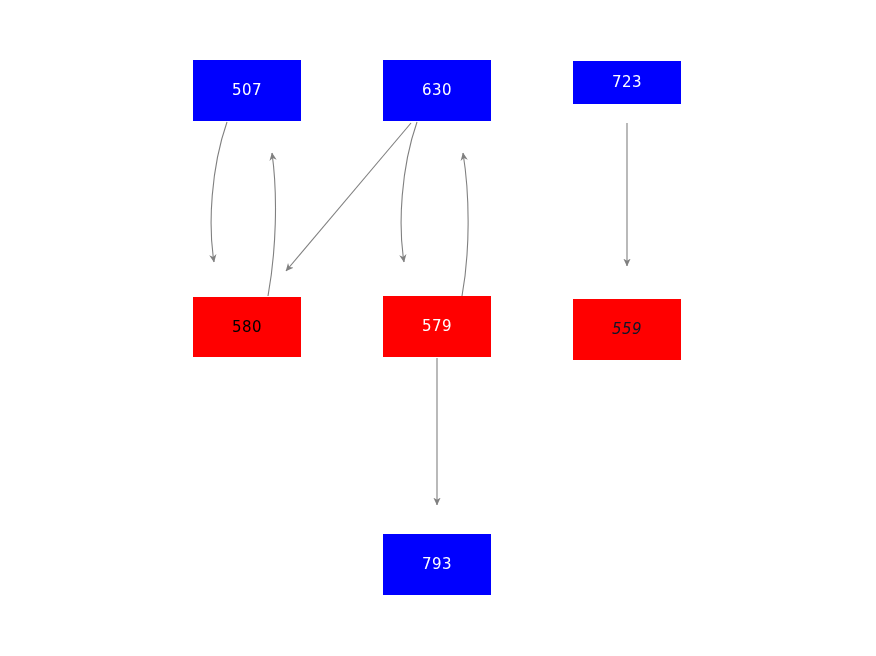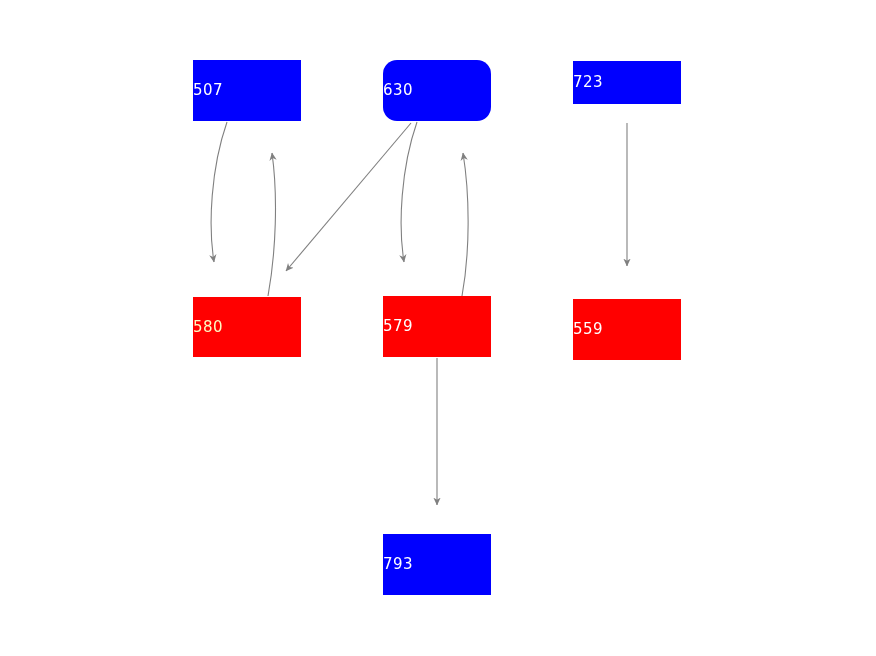--- a/index.html
+++ b/index.html
@@ -27,7 +27,7 @@
     box-sizing: border-box;
     display: flex;
     align-items: center;
-    justify-content: flex-start;
+    justify-content: center;
     color: #ffffff;
     font-size: 15px;
     font-family: "DejaVu Sans", sans-serif;

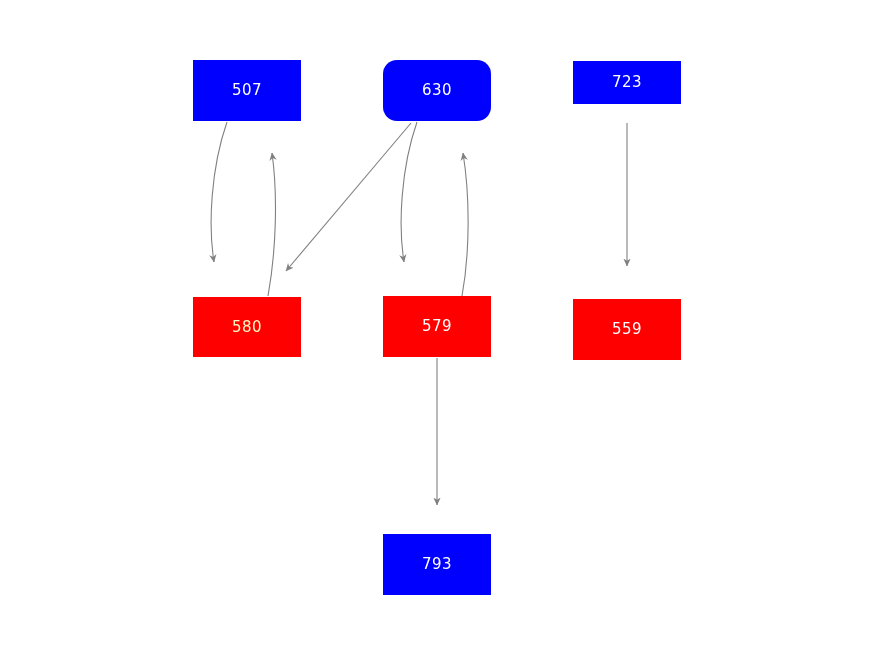--- a/index.html
+++ b/index.html
@@ -73,7 +73,7 @@
       <div class="node" style="left: 193px; top: 60px; width: 108px; height: 61px; background: rgb(0, 0, 255);">
         <span style="color: rgb(255, 255, 255);">507</span>
       </div>
-      <div class="node" style="left: 383px; top: 60px; width: 108px; height: 61px; background: rgb(0, 0, 255); border-radius: 14px;">
+      <div class="node" style="left: 383px; top: 60px; width: 108px; height: 61px; background: rgb(0, 0, 255);">
         <span style="color: rgb(255, 255, 255);">630</span>
       </div>
       <div class="node" style="left: 573px; top: 61px; width: 108px; height: 43px; background: rgb(0, 0, 255);">

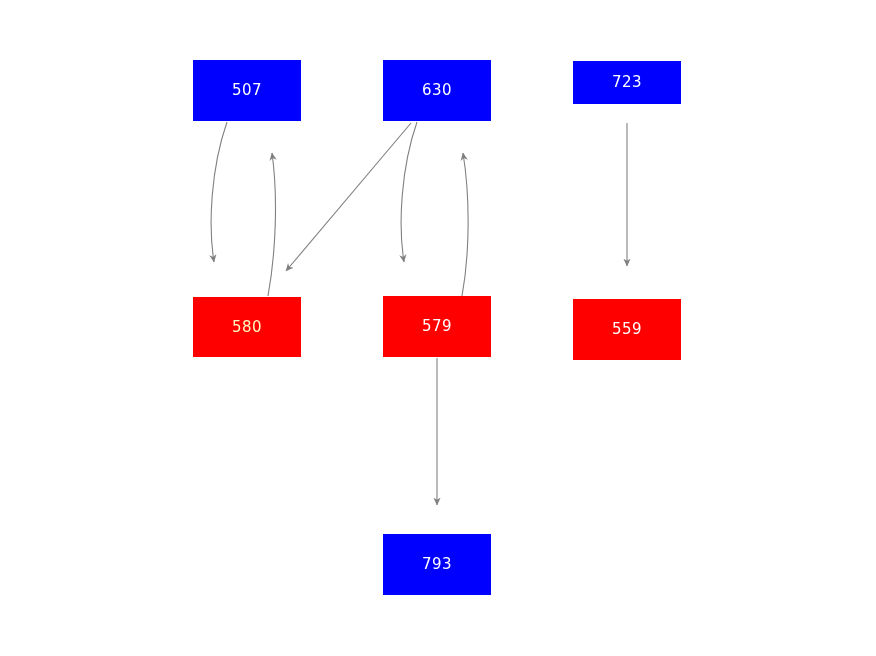--- a/index.html
+++ b/index.html
@@ -80,7 +80,7 @@
         <span style="color: rgb(255, 255, 255);">723</span>
       </div>
       <div class="node" style="left: 193px; top: 297px; width: 108px; height: 60px; background: rgb(255, 0, 0);">
-        <span style="color: #fef9c3;">580</span>
+        <span style="color: #000000;">580</span>
       </div>
       <div class="node" style="left: 383px; top: 296px; width: 108px; height: 61px; background: rgb(255, 0, 0);">
         <span style="color: rgb(255, 255, 255);">579</span>

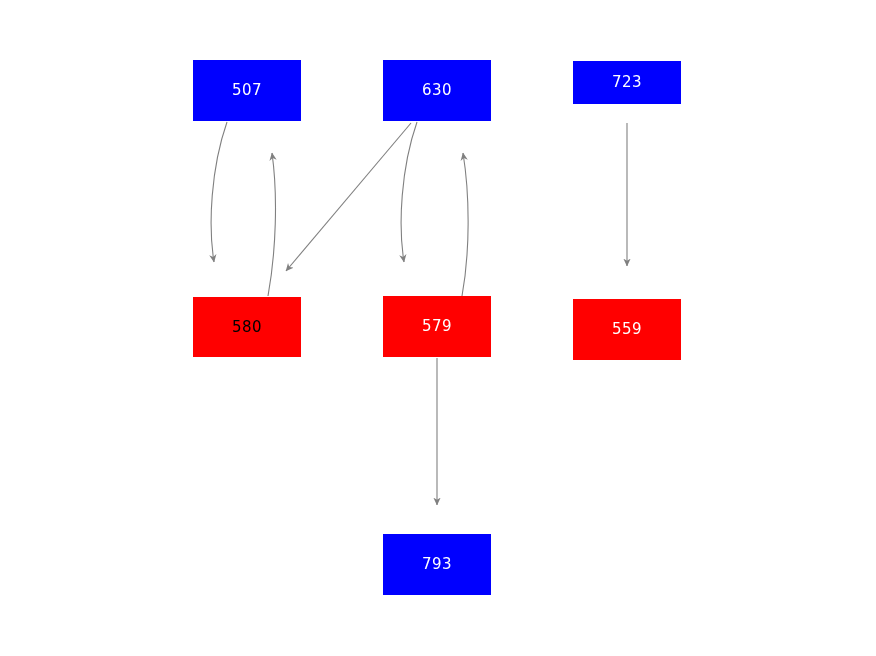--- a/index.html
+++ b/index.html
@@ -86,7 +86,7 @@
         <span style="color: rgb(255, 255, 255);">579</span>
       </div>
       <div class="node" style="left: 573px; top: 299px; width: 108px; height: 61px; background: rgb(255, 0, 0);">
-        <span style="color: #ffffff;">559</span>
+        <span style="color: #0f172a; font-style: italic;">559</span>
       </div>
       <div class="node" style="left: 383px; top: 534px; width: 108px; height: 61px; background: rgb(0, 0, 255);">
         <span style="color: rgb(255, 255, 255);">793</span>

